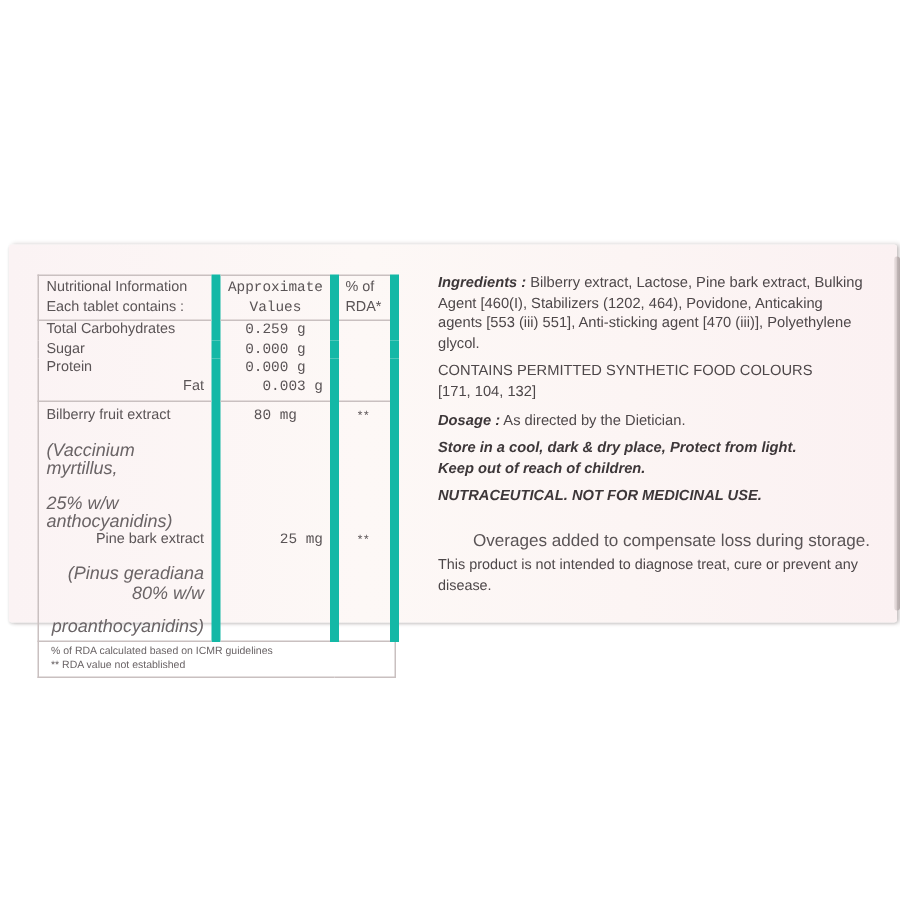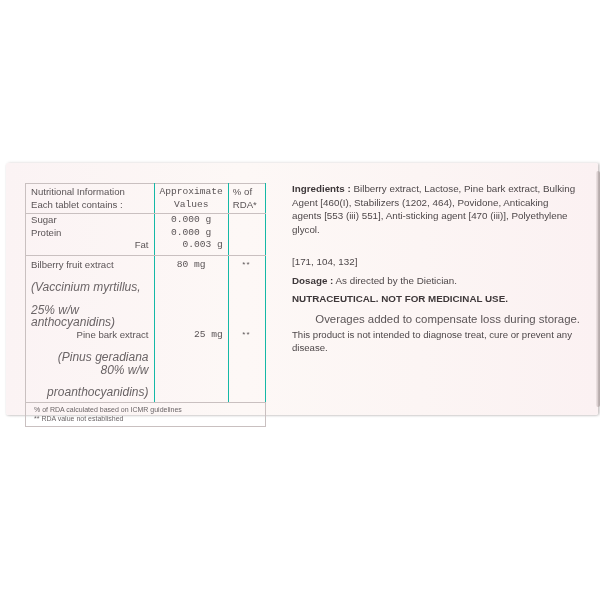--- a/index.html
+++ b/index.html
@@ -21,7 +21,7 @@
     position: absolute; left: 25px; top: 183px; width: 241px;
     border-collapse: collapse; font-size: 9.6px; color: #5a5456; line-height: 12.5px;
   }
-  table.nut td { border-left: 1px solid #c9c0c0; border-right: 1px solid #14b8a6; padding: 0 5px; vertical-align: top; }
+  table.nut td { border-left: 1px solid #c9c0c0; border-right: 6px solid #14b8a6; padding: 0 5px; vertical-align: top; }
   table.nut tr.hdr td { border-top: 1px solid #c9c0c0; border-bottom: 1px solid #c9c0c0; padding-top: 2px; padding-bottom: 2px; }
   table.nut tr.sep td { border-bottom: 1px solid #c9c0c0; text-align: right; }
   table.nut td.c1 { width: 122px; }

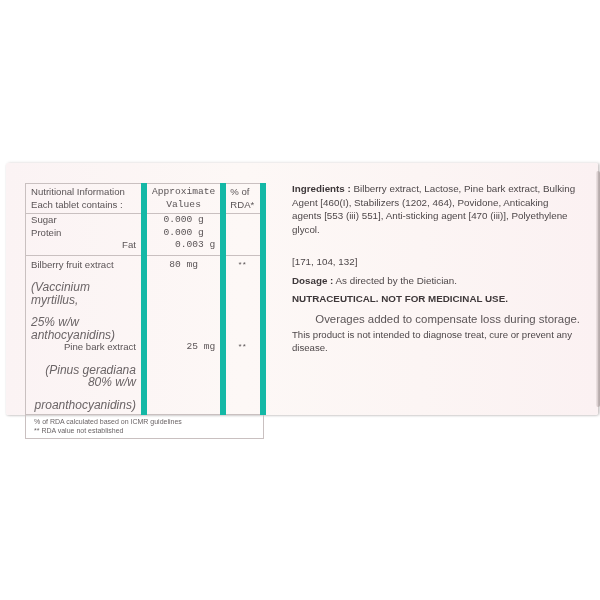--- a/index.html
+++ b/index.html
@@ -37,7 +37,7 @@
     font-size: 9.8px; line-height: 13.6px; color: #4d4749;
   }
   .right p { margin: 0 0 5px 0; }
-  .b { font-weight: bold; color: #3d3739; }
+  .b { font-weight: bold; color: #3d3739; font-style: italic; }
   .big { font-size: 11.4px; line-height: 14px; color: #5a5456; text-align: right; }
   .small { font-size: 9.6px; }
 </style>

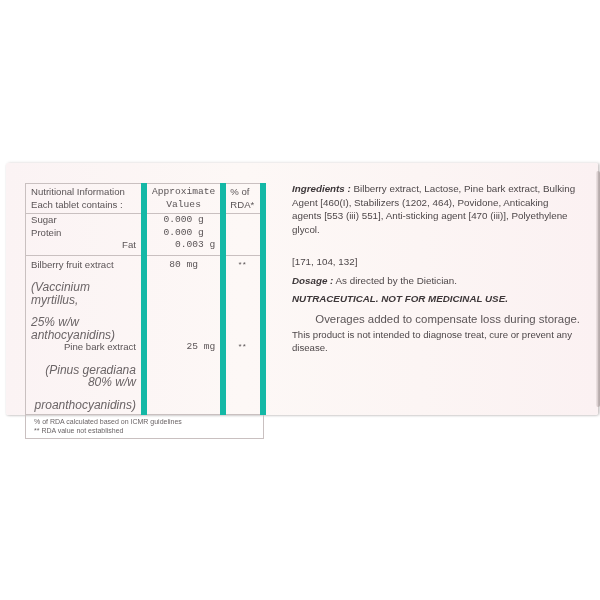--- a/index.html
+++ b/index.html
@@ -63,6 +63,11 @@
     </td>
   </tr>
   <tr>
+    <td class="c1">Total Carbohydrates</td>
+    <td class="c2">0.259 g</td>
+    <td class="c3"></td>
+  </tr>
+  <tr>
     <td class="c1">Sugar</td>
     <td class="c2">0.000 g</td>
     <td class="c3"></td>

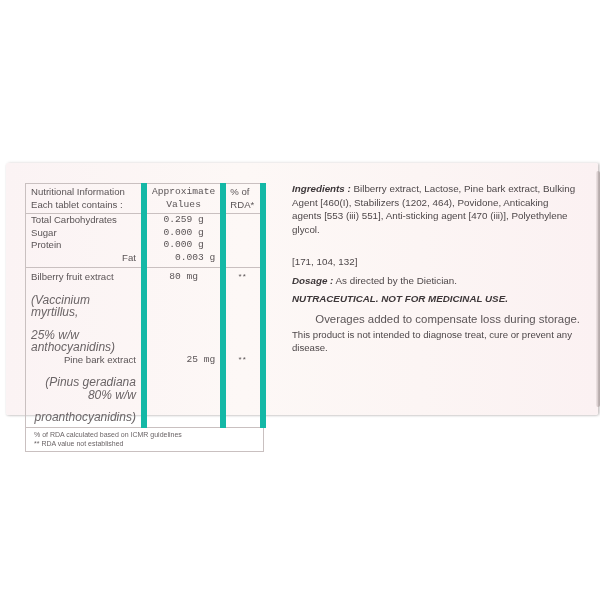--- a/index.html
+++ b/index.html
@@ -111,7 +111,7 @@
 
 <div class="right">
   <p><span class="b">Ingredients :</span><span> Bilberry extract, Lactose, Pine bark extract, Bulking Agent [460(I), Stabilizers (1202, 464), Povidone, Anticaking agents [553 (iii) 551], Anti-sticking agent [470 (iii)], Polyethylene glycol.</span></p>
-  <p><br><span>[171, 104, 132]</span></p>
+  <p><span>CONTAINS PERMITTED SYNTHETIC FOOD COLOURS</span><br><span>[171, 104, 132]</span></p>
   <p><span class="b">Dosage :</span><span> As directed by the Dietician.</span></p>
   <p class="b" style="margin-bottom:6px">NUTRACEUTICAL. NOT FOR MEDICINAL USE.</p>
   <p class="big" style="margin-bottom:2px">Overages added to compensate loss during storage.</p>

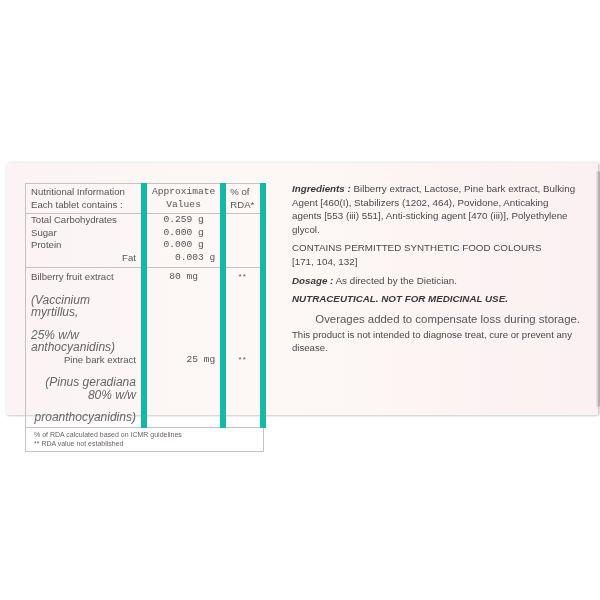--- a/index.html
+++ b/index.html
@@ -113,6 +113,7 @@
   <p><span class="b">Ingredients :</span><span> Bilberry extract, Lactose, Pine bark extract, Bulking Agent [460(I), Stabilizers (1202, 464), Povidone, Anticaking agents [553 (iii) 551], Anti-sticking agent [470 (iii)], Polyethylene glycol.</span></p>
   <p><span>CONTAINS PERMITTED SYNTHETIC FOOD COLOURS</span><br><span>[171, 104, 132]</span></p>
   <p><span class="b">Dosage :</span><span> As directed by the Dietician.</span></p>
+  <p class="b" style="margin-bottom:5px"><span>Store in a cool, dark &amp; dry place, Protect from light.</span><br><span>Keep out of reach of children.</span></p>
   <p class="b" style="margin-bottom:6px">NUTRACEUTICAL. NOT FOR MEDICINAL USE.</p>
   <p class="big" style="margin-bottom:2px">Overages added to compensate loss during storage.</p>
   <p class="small">This product is not intended to diagnose treat, cure or prevent any disease.</p>

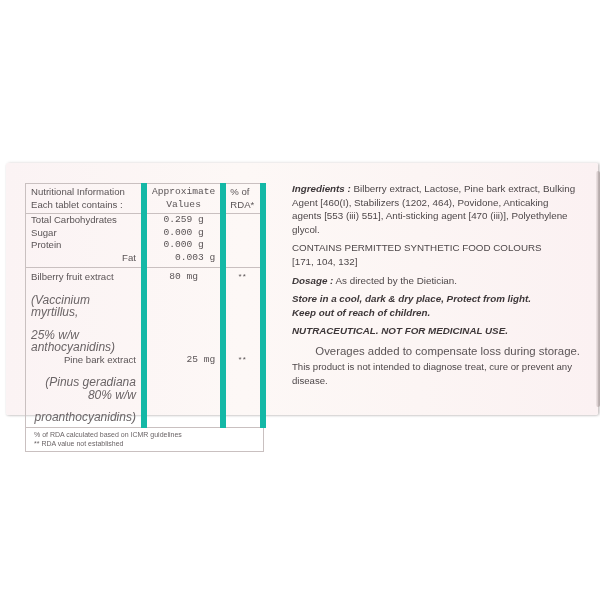--- a/index.html
+++ b/index.html
@@ -114,7 +114,7 @@
   <p><span>CONTAINS PERMITTED SYNTHETIC FOOD COLOURS</span><br><span>[171, 104, 132]</span></p>
   <p><span class="b">Dosage :</span><span> As directed by the Dietician.</span></p>
   <p class="b" style="margin-bottom:5px"><span>Store in a cool, dark &amp; dry place, Protect from light.</span><br><span>Keep out of reach of children.</span></p>
-  <p class="b" style="margin-bottom:6px">NUTRACEUTICAL. NOT FOR MEDICINAL USE.</p>
+  <p class="b" style="margin-bottom:16px">NUTRACEUTICAL. NOT FOR MEDICINAL USE.</p>
   <p class="big" style="margin-bottom:2px">Overages added to compensate loss during storage.</p>
   <p class="small">This product is not intended to diagnose treat, cure or prevent any disease.</p>
 </div>

